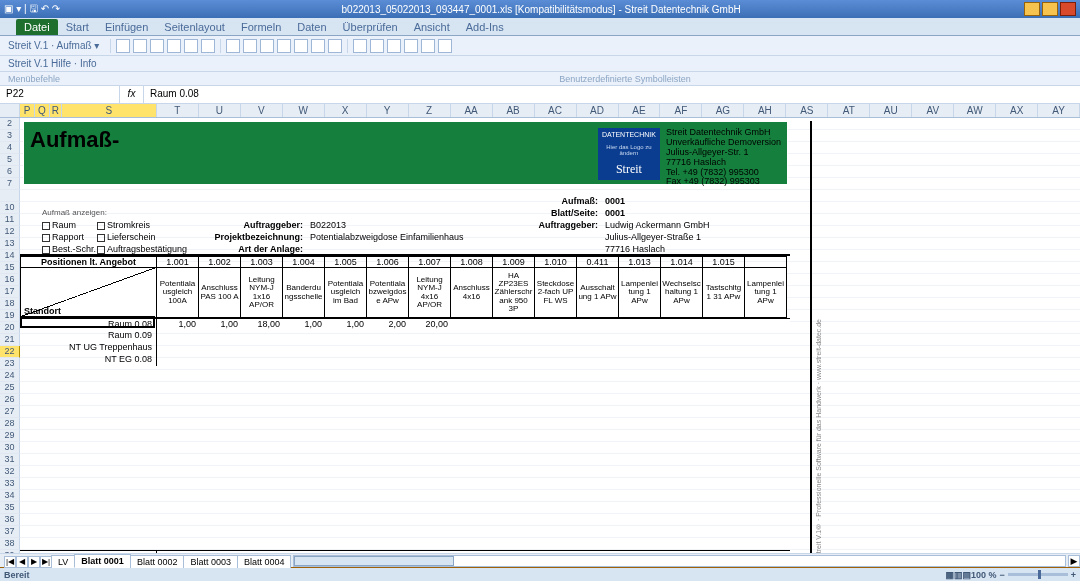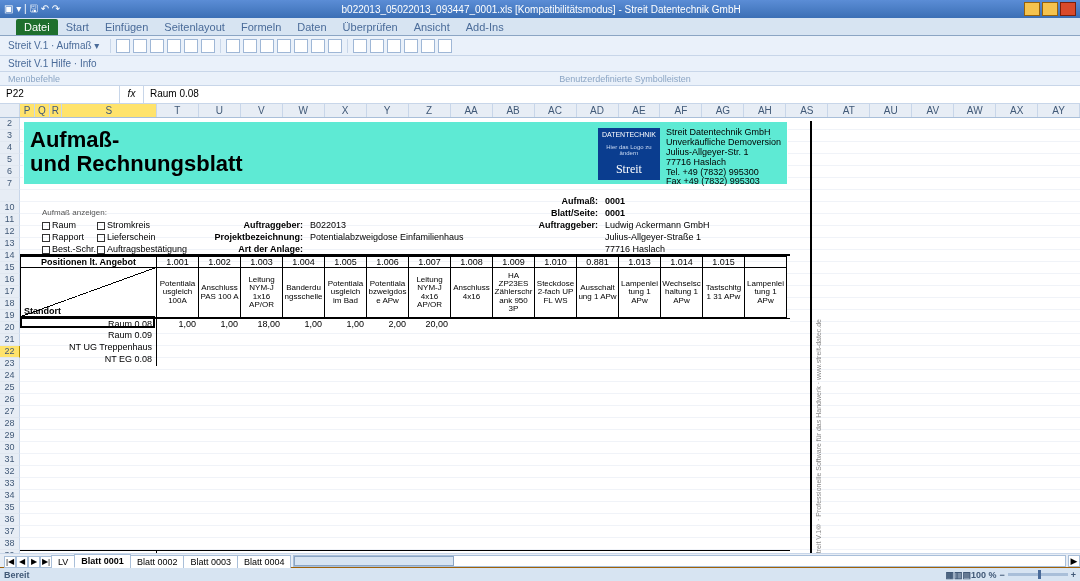--- a/index.html
+++ b/index.html
@@ -47,7 +47,7 @@
   .paper-inner { position:relative; }
 
   
-  .doc-header { position:absolute; left:3px; top:3px; width:765px; height:64px; background:#5eead4; border:1px solid #fff; padding:6px 6px; display:flex; }
+  .doc-header { position:absolute; left:3px; top:3px; width:765px; height:64px; background:#15803d; border:1px solid #fff; padding:6px 6px; display:flex; }
   .doc-header h1 { font-size:22px; font-weight:900; line-height:1.1; }
   .doc-header .right { margin-left:auto; display:flex; gap:6px; font-size:9px; }
   .logo { width:62px;height:52px;background:#0a3d8f;color:#fff;border:1px solid #0a3d8f; display:flex;flex-direction:column;align-items:center;justify-content:space-between;padding:2px;font-size:8px; }

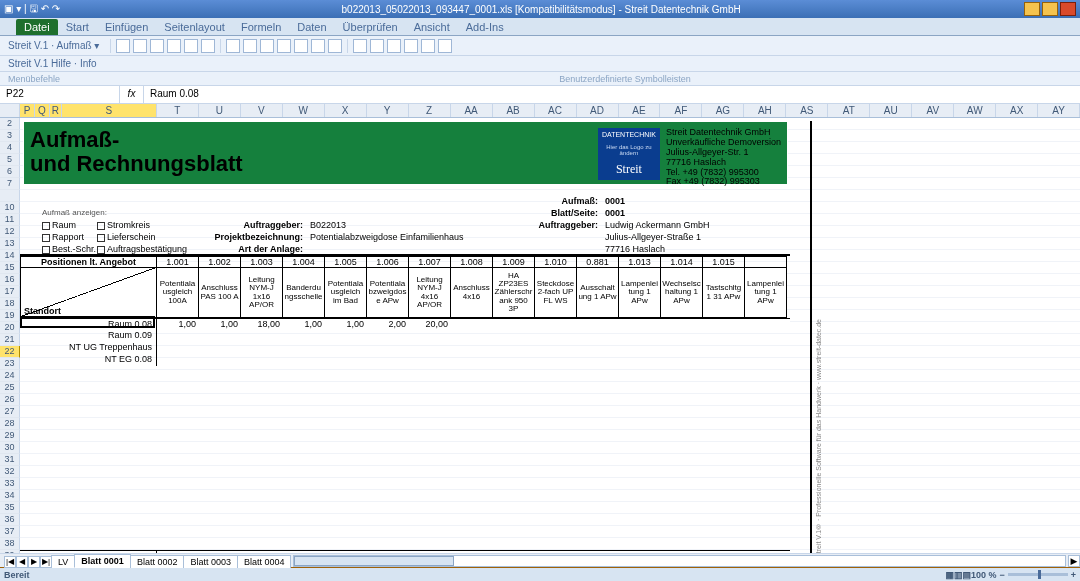--- a/index.html
+++ b/index.html
@@ -248,7 +248,6 @@
       <div class="doc-header">
         <div>
           <h1>Aufmaß-</h1>
-          <h1>und Rechnungsblatt</h1>
         </div>
         <div class="right">
           <div class="logo">

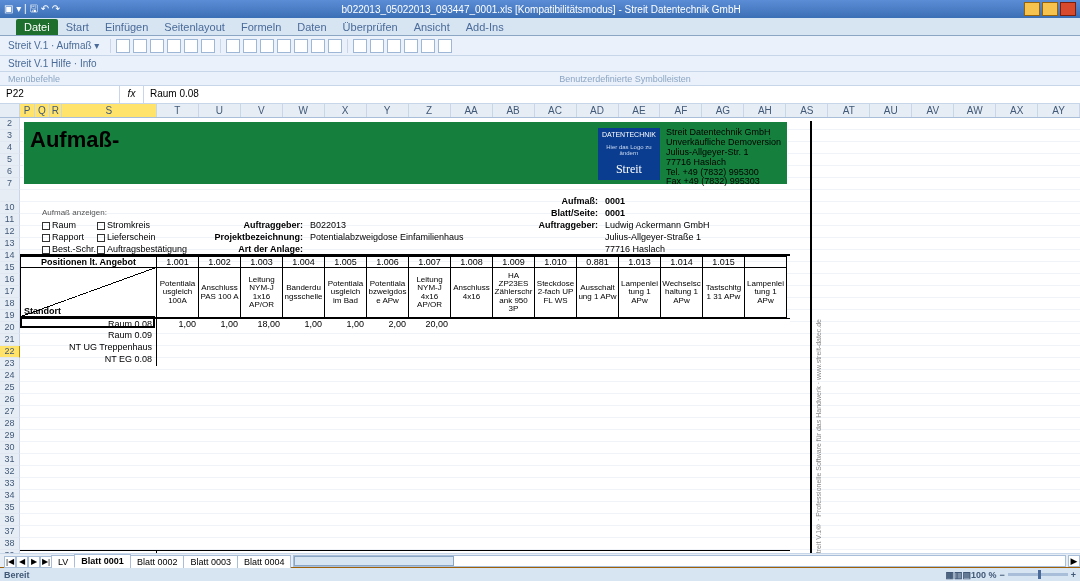--- a/index.html
+++ b/index.html
@@ -313,7 +313,7 @@
             <div class="cw">1.008</div>
             <div class="cw">1.009</div>
             <div class="cw">1.010</div>
-            <div class="cw">0.881</div>
+            <div class="cw">0.411</div>
             <div class="cw">1.013</div>
             <div class="cw">1.014</div>
             <div class="cw">1.015</div>

